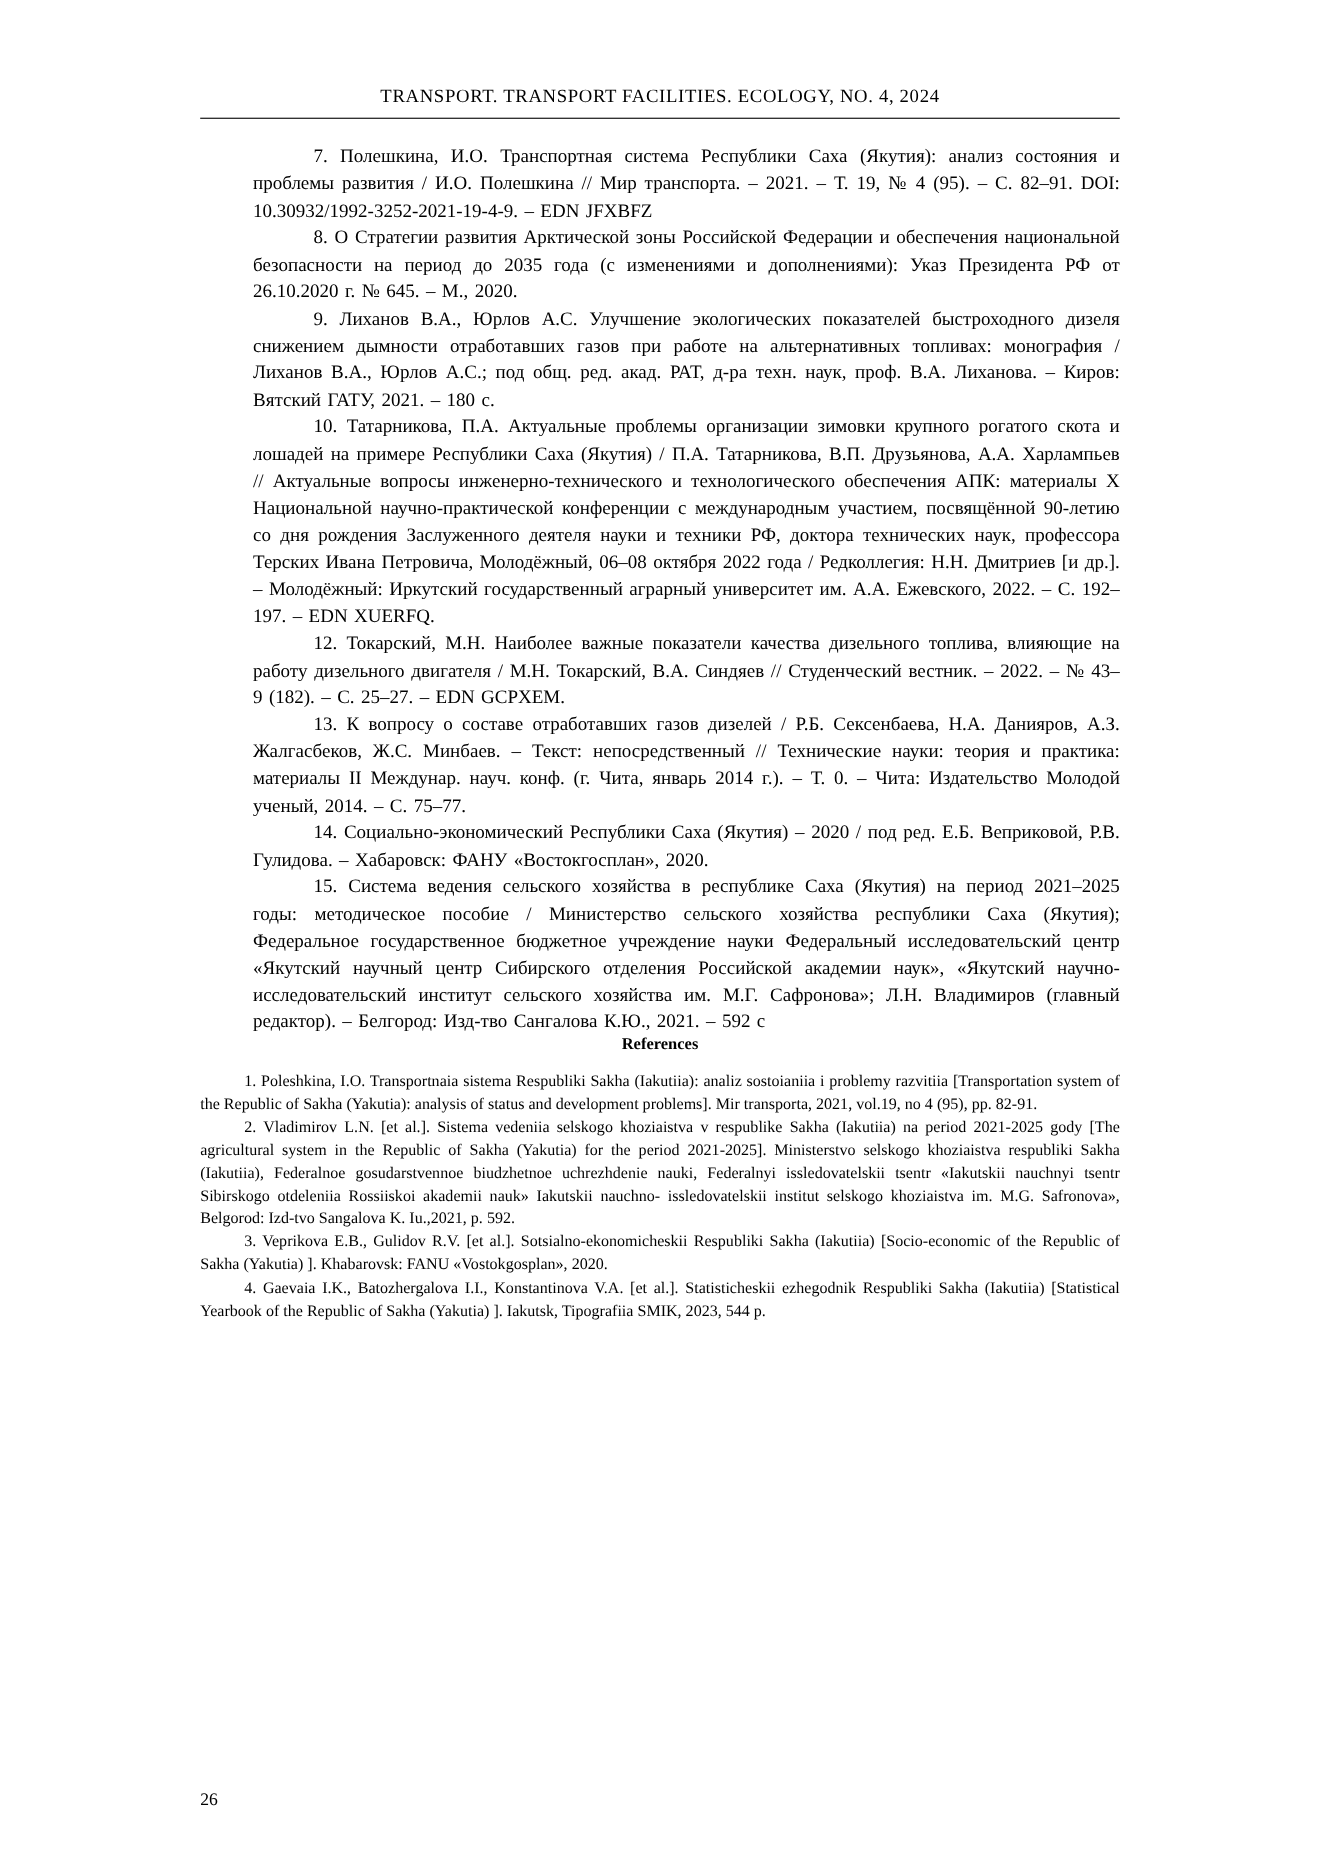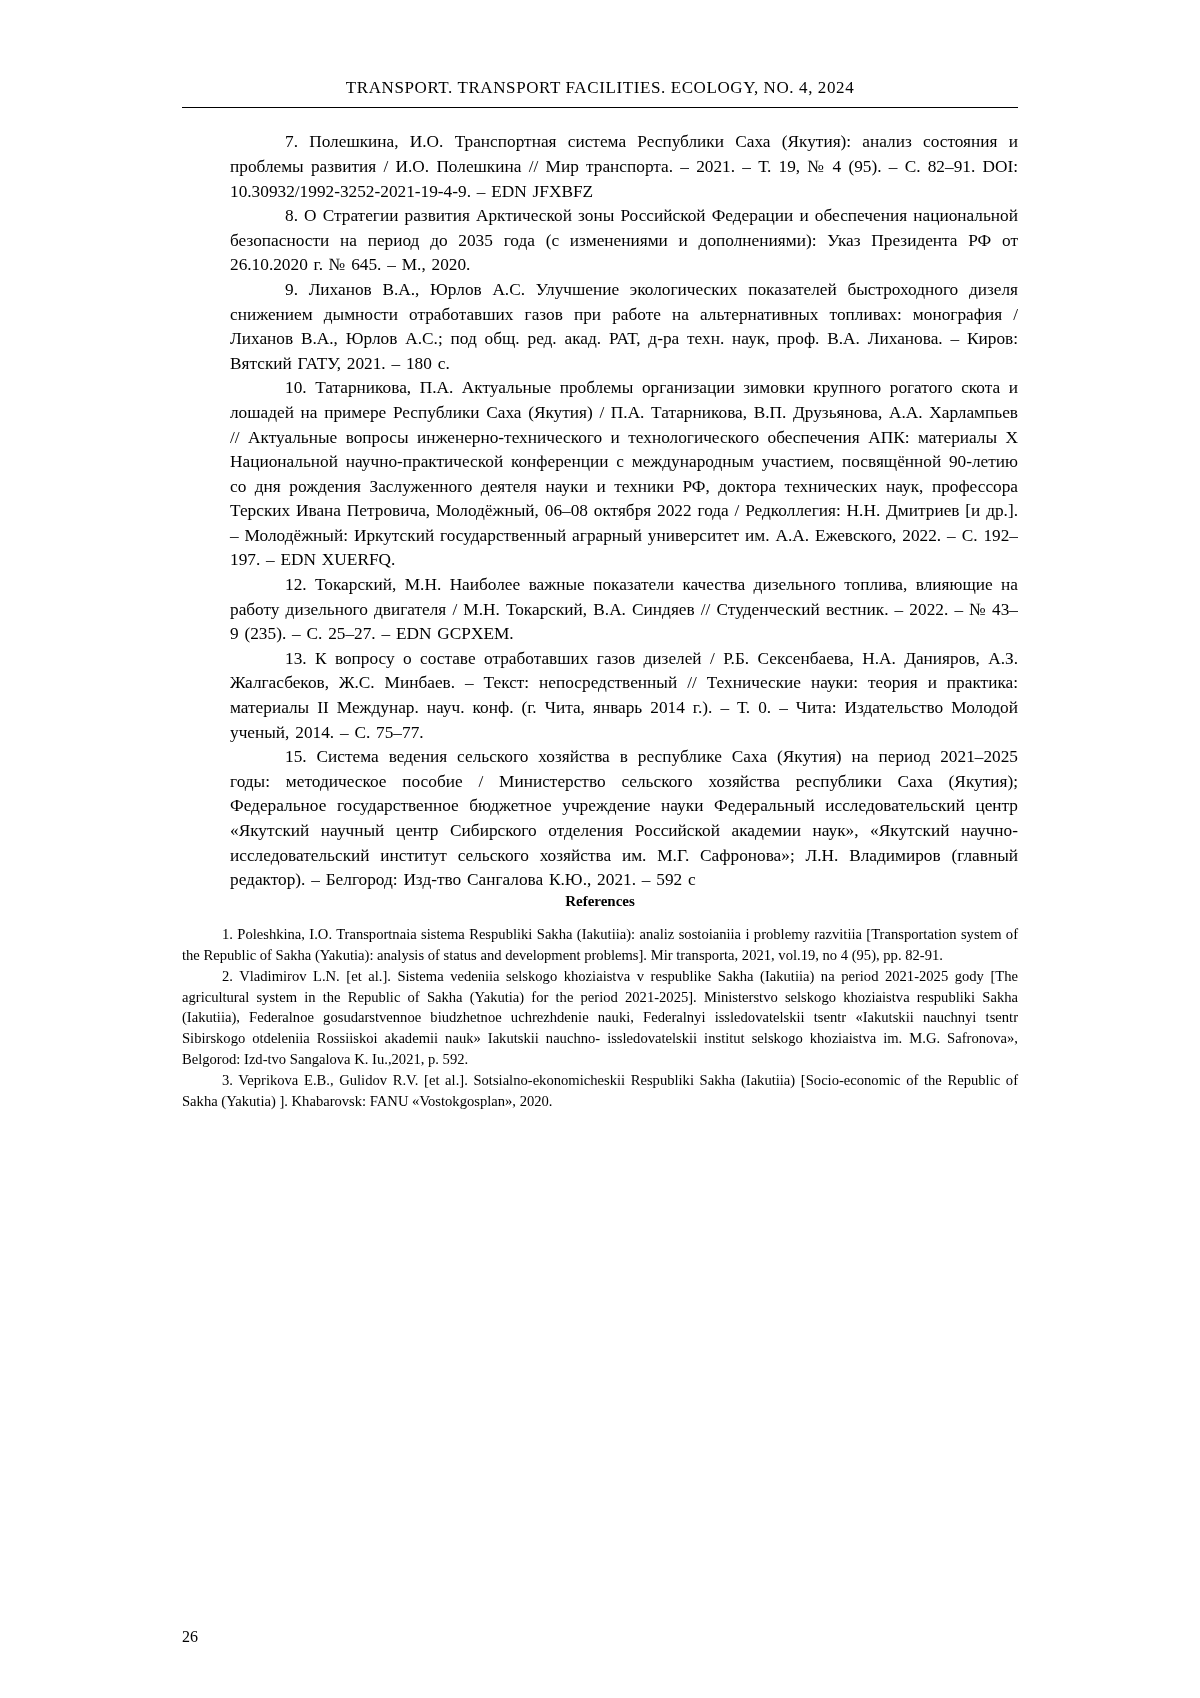--- a/index.html
+++ b/index.html
@@ -75,7 +75,7 @@
       <p class="ref-ru">8.  О Стратегии развития Арктической зоны Российской Федерации и обеспечения национальной безопасности на период до 2035 года (с изменениями и дополнениями): Указ Президента РФ от 26.10.2020 г. № 645. – М., 2020.</p>
       <p class="ref-ru">9.  Лиханов В.А., Юрлов А.С. Улучшение экологических показателей быстроходного дизеля снижением дымности отработавших газов при работе на альтернативных топливах: монография / Лиханов В.А., Юрлов А.С.; под общ. ред. акад. РАТ, д-ра техн. наук, проф. В.А. Лиханова. – Киров: Вятский ГАТУ, 2021. – 180 с.</p>
       <p class="ref-ru">10.  Татарникова, П.А. Актуальные проблемы организации зимовки крупного рогатого скота и лошадей на примере Республики Саха (Якутия) / П.А. Татарникова, В.П. Друзьянова, А.А. Харлампьев // Актуальные вопросы инженерно-технического и технологического обеспечения АПК: материалы X Национальной научно-практической конференции с международным участием, посвящённой 90-летию со дня рождения Заслуженного деятеля науки и техники РФ, доктора технических наук, профессора Терских Ивана Петровича, Молодёжный, 06–08 октября 2022 года / Редколлегия: Н.Н. Дмитриев [и др.]. – Молодёжный: Иркутский государственный аграрный университет им. А.А. Ежевского, 2022. – С. 192–197. – EDN XUERFQ.</p>
-      <p class="ref-ru">12.  Токарский, М.Н. Наиболее важные показатели качества дизельного топлива, влияющие на работу дизельного двигателя / М.Н. Токарский, В.А. Синдяев // Студенческий вестник. – 2022. – № 43–9 (235). – С. 25–27. – EDN GCPXEM.</p>
+      <p class="ref-ru">12.  Токарский, М.Н. Наиболее важные показатели качества дизельного топлива, влияющие на работу дизельного двигателя / М.Н. Токарский, В.А. Синдяев // Студенческий вестник. – 2022. – № 43–9 (182). – С. 25–27. – EDN GCPXEM.</p>
       <p class="ref-ru">13.  К вопросу о составе отработавших газов дизелей / Р.Б. Сексенбаева, Н.А. Данияров, А.З. Жалгасбеков, Ж.С. Минбаев. – Текст: непосредственный // Технические науки: теория и практика: материалы II Междунар. науч. конф. (г. Чита, январь 2014 г.). – Т. 0. – Чита: Издательство Молодой ученый, 2014. – С. 75–77.</p>
       <p class="ref-ru">15.  Система ведения сельского хозяйства в республике Саха (Якутия) на период 2021–2025 годы: методическое пособие / Министерство сельского хозяйства республики Саха (Якутия); Федеральное государственное бюджетное учреждение науки Федеральный исследовательский центр «Якутский научный центр Сибирского отделения Российской академии наук», «Якутский научно-исследовательский институт сельского хозяйства им. М.Г. Сафронова»; Л.Н. Владимиров (главный редактор). – Белгород: Изд-тво Сангалова К.Ю., 2021. – 592 с</p>
     </div>

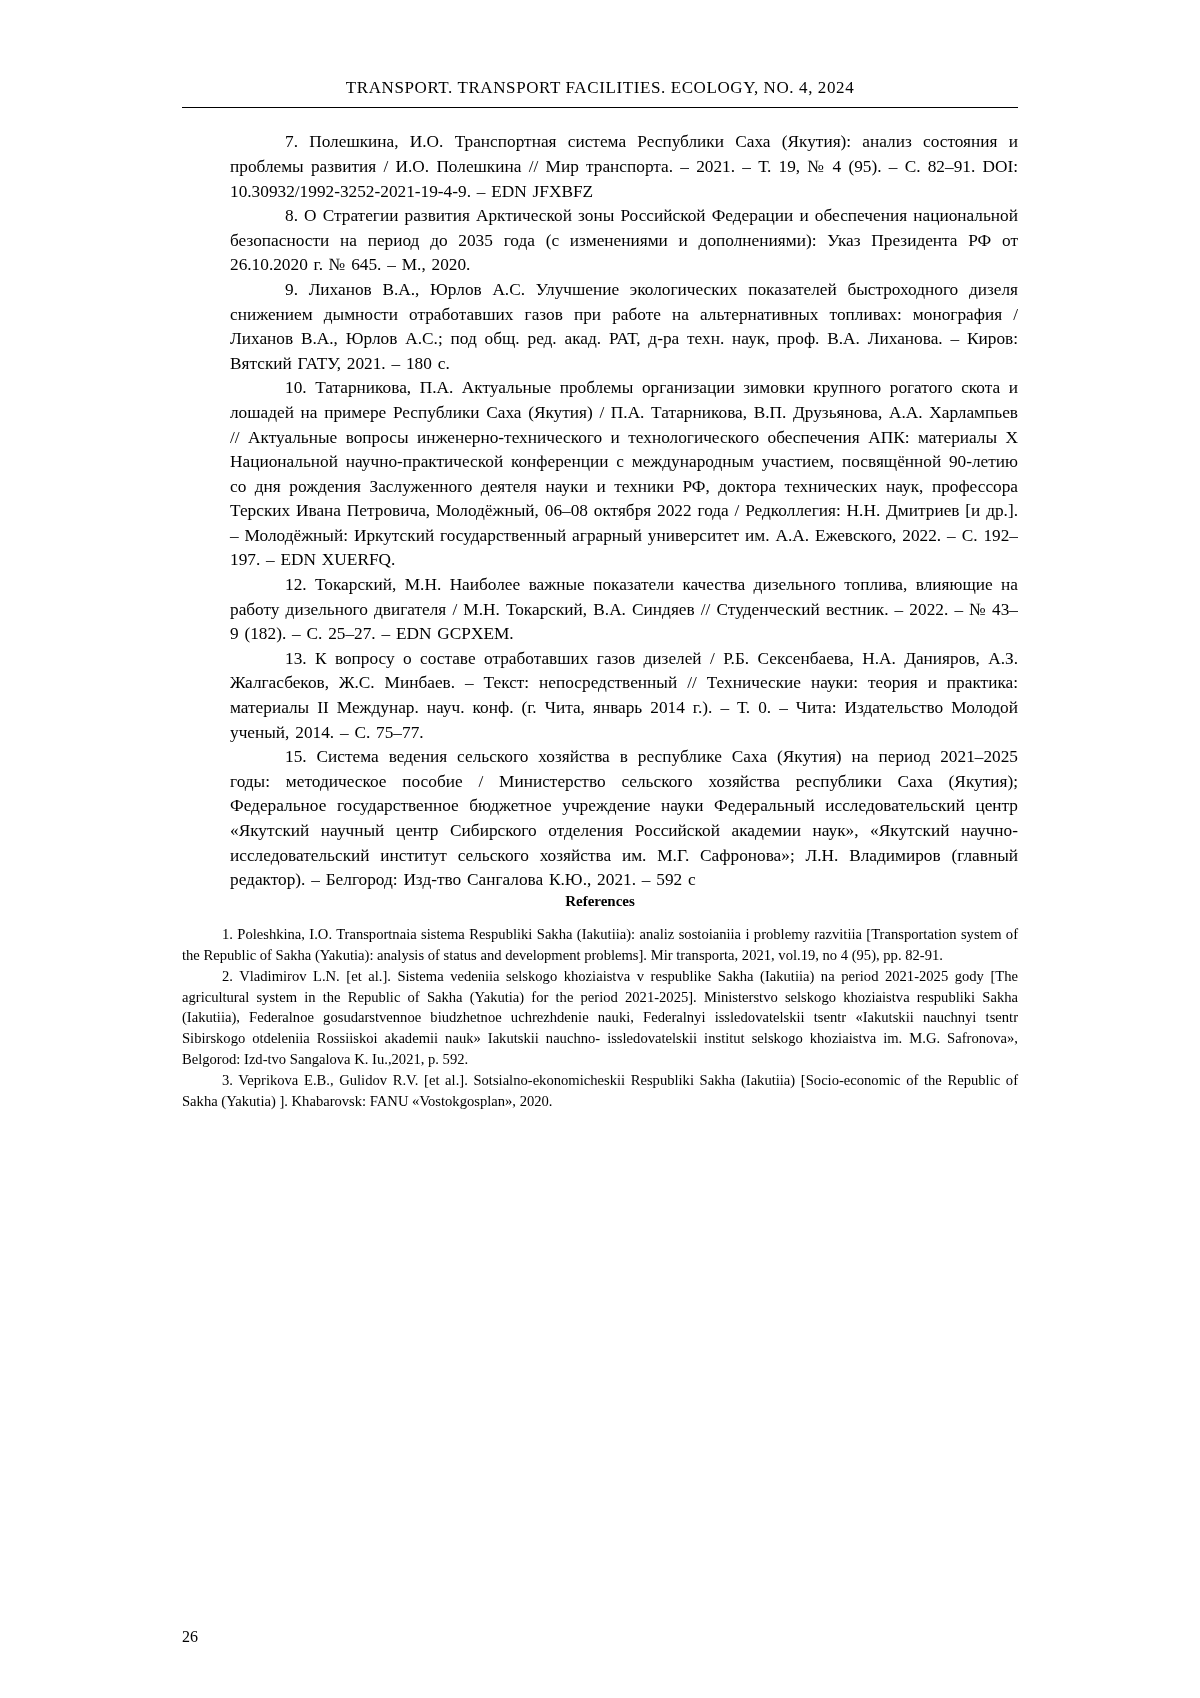--- a/index.html
+++ b/index.html
@@ -77,6 +77,7 @@
       <p class="ref-ru">10.  Татарникова, П.А. Актуальные проблемы организации зимовки крупного рогатого скота и лошадей на примере Республики Саха (Якутия) / П.А. Татарникова, В.П. Друзьянова, А.А. Харлампьев // Актуальные вопросы инженерно-технического и технологического обеспечения АПК: материалы X Национальной научно-практической конференции с международным участием, посвящённой 90-летию со дня рождения Заслуженного деятеля науки и техники РФ, доктора технических наук, профессора Терских Ивана Петровича, Молодёжный, 06–08 октября 2022 года / Редколлегия: Н.Н. Дмитриев [и др.]. – Молодёжный: Иркутский государственный аграрный университет им. А.А. Ежевского, 2022. – С. 192–197. – EDN XUERFQ.</p>
       <p class="ref-ru">12.  Токарский, М.Н. Наиболее важные показатели качества дизельного топлива, влияющие на работу дизельного двигателя / М.Н. Токарский, В.А. Синдяев // Студенческий вестник. – 2022. – № 43–9 (182). – С. 25–27. – EDN GCPXEM.</p>
       <p class="ref-ru">13.  К вопросу о составе отработавших газов дизелей / Р.Б. Сексенбаева, Н.А. Данияров, А.З. Жалгасбеков, Ж.С. Минбаев. – Текст: непосредственный // Технические науки: теория и практика: материалы II Междунар. науч. конф. (г. Чита, январь 2014 г.). – Т. 0. – Чита: Издательство Молодой ученый, 2014. – С. 75–77.</p>
+      <p class="ref-ru">14.  Социально-экономический Республики Саха (Якутия) – 2020 / под ред. Е.Б. Веприковой, Р.В. Гулидова. – Хабаровск: ФАНУ «Востокгосплан», 2020.</p>
       <p class="ref-ru">15.  Система ведения сельского хозяйства в республике Саха (Якутия) на период 2021–2025 годы: методическое пособие / Министерство сельского хозяйства республики Саха (Якутия); Федеральное государственное бюджетное учреждение науки Федеральный исследовательский центр «Якутский научный центр Сибирского отделения Российской академии наук», «Якутский научно-исследовательский институт сельского хозяйства им. М.Г. Сафронова»; Л.Н. Владимиров (главный редактор). – Белгород: Изд-тво Сангалова К.Ю., 2021. – 592 с</p>
     </div>
 

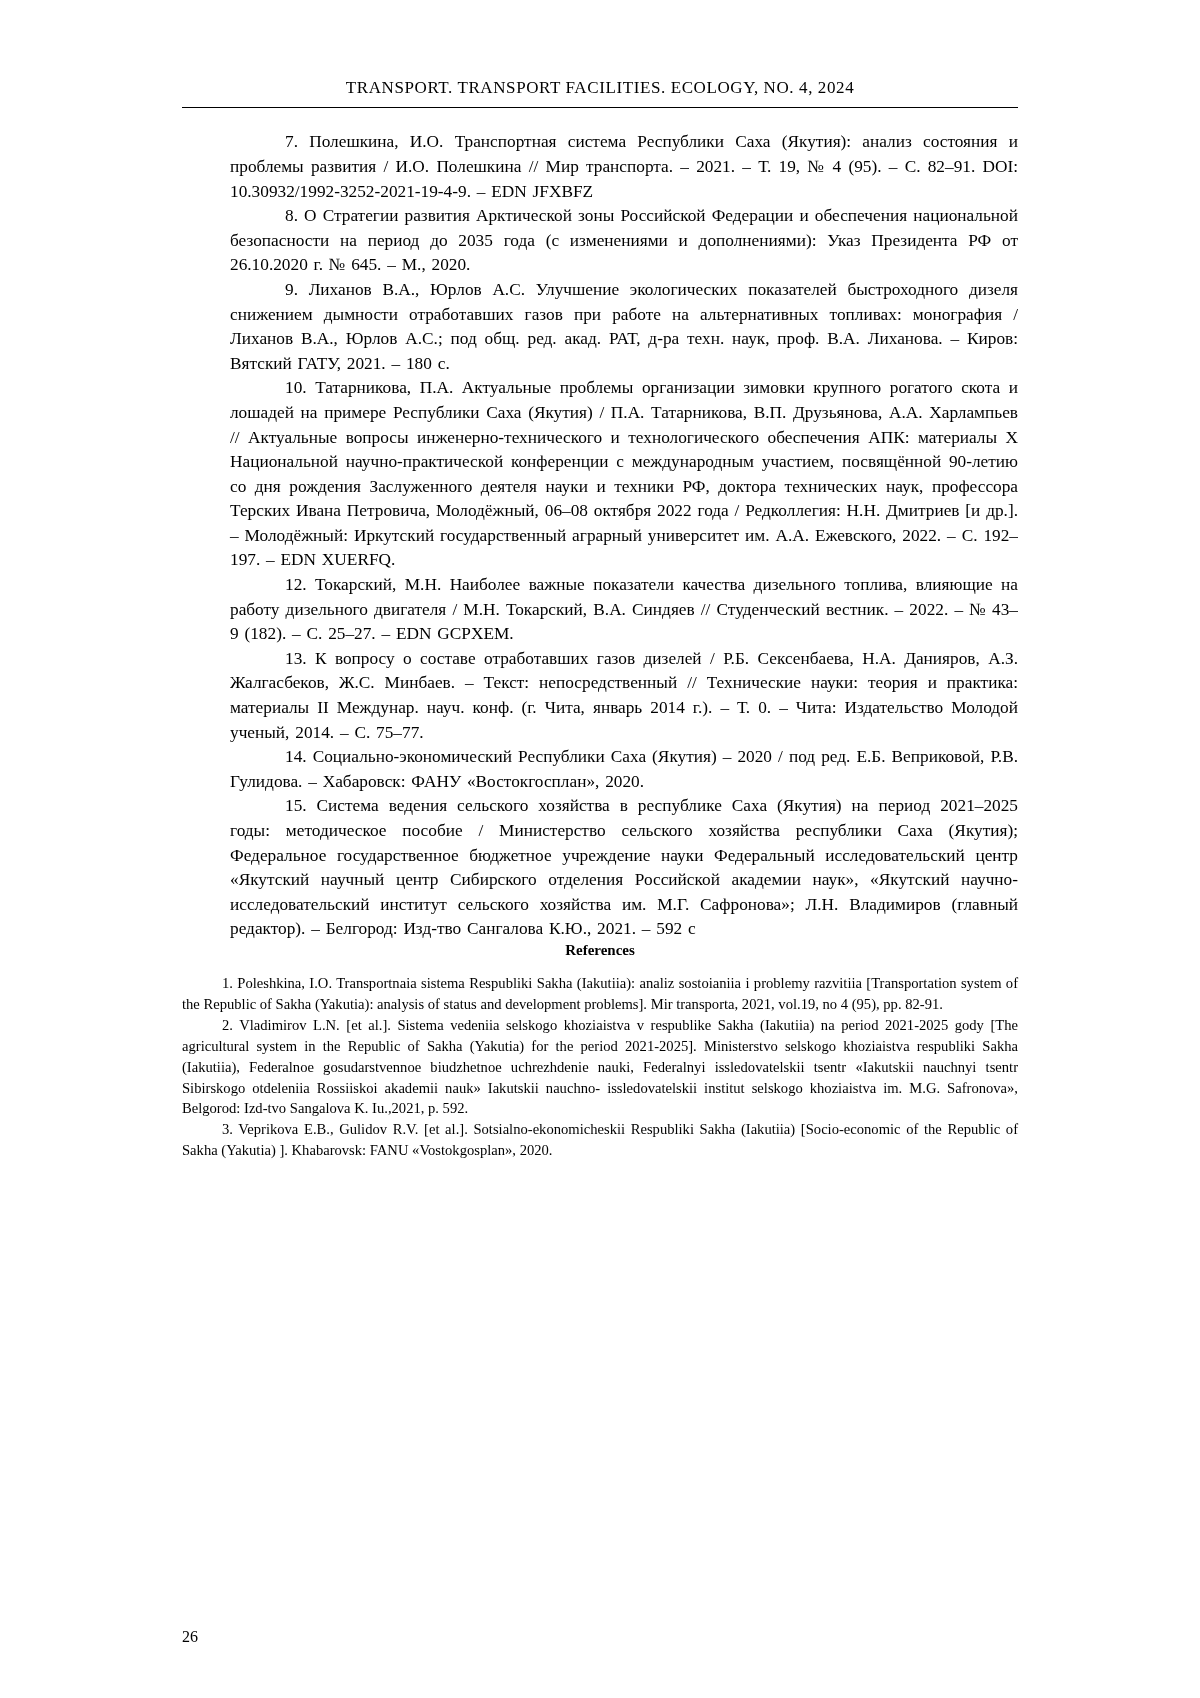--- a/index.html
+++ b/index.html
@@ -87,6 +87,7 @@
       <p class="ref-en">1.  Poleshkina, I.O. Transportnaia sistema Respubliki Sakha (Iakutiia): analiz sostoianiia i problemy razvitiia [Transportation system of the Republic of Sakha (Yakutia): analysis of status and development problems]. Mir transporta, 2021, vol.19, no 4 (95), pp. 82-91.</p>
       <p class="ref-en">2.  Vladimirov L.N. [et al.]. Sistema vedeniia selskogo khoziaistva v respublike Sakha (Iakutiia) na period 2021-2025 gody [The agricultural system in the Republic of Sakha (Yakutia) for the period 2021-2025]. Ministerstvo selskogo khoziaistva respubliki Sakha (Iakutiia), Federalnoe gosudarstvennoe biudzhetnoe uchrezhdenie nauki, Federalnyi issledovatelskii tsentr «Iakutskii nauchnyi tsentr Sibirskogo otdeleniia Rossiiskoi akademii nauk» Iakutskii nauchno- issledovatelskii institut selskogo khoziaistva im. M.G. Safronova», Belgorod: Izd-tvo Sangalova K. Iu.,2021, p. 592.</p>
       <p class="ref-en">3.  Veprikova E.B., Gulidov R.V. [et al.]. Sotsialno-ekonomicheskii Respubliki Sakha (Iakutiia) [Socio-economic of the Republic of Sakha (Yakutia) ]. Khabarovsk: FANU «Vostokgosplan», 2020.</p>
+      <p class="ref-en">4.  Gaevaia I.K., Batozhergalova I.I., Konstantinova V.A. [et al.]. Statisticheskii ezhegodnik Respubliki Sakha (Iakutiia) [Statistical Yearbook of the Republic of Sakha (Yakutia) ]. Iakutsk, Tipografiia SMIK, 2023, 544 p.</p>
     </div>
 
   </div>

